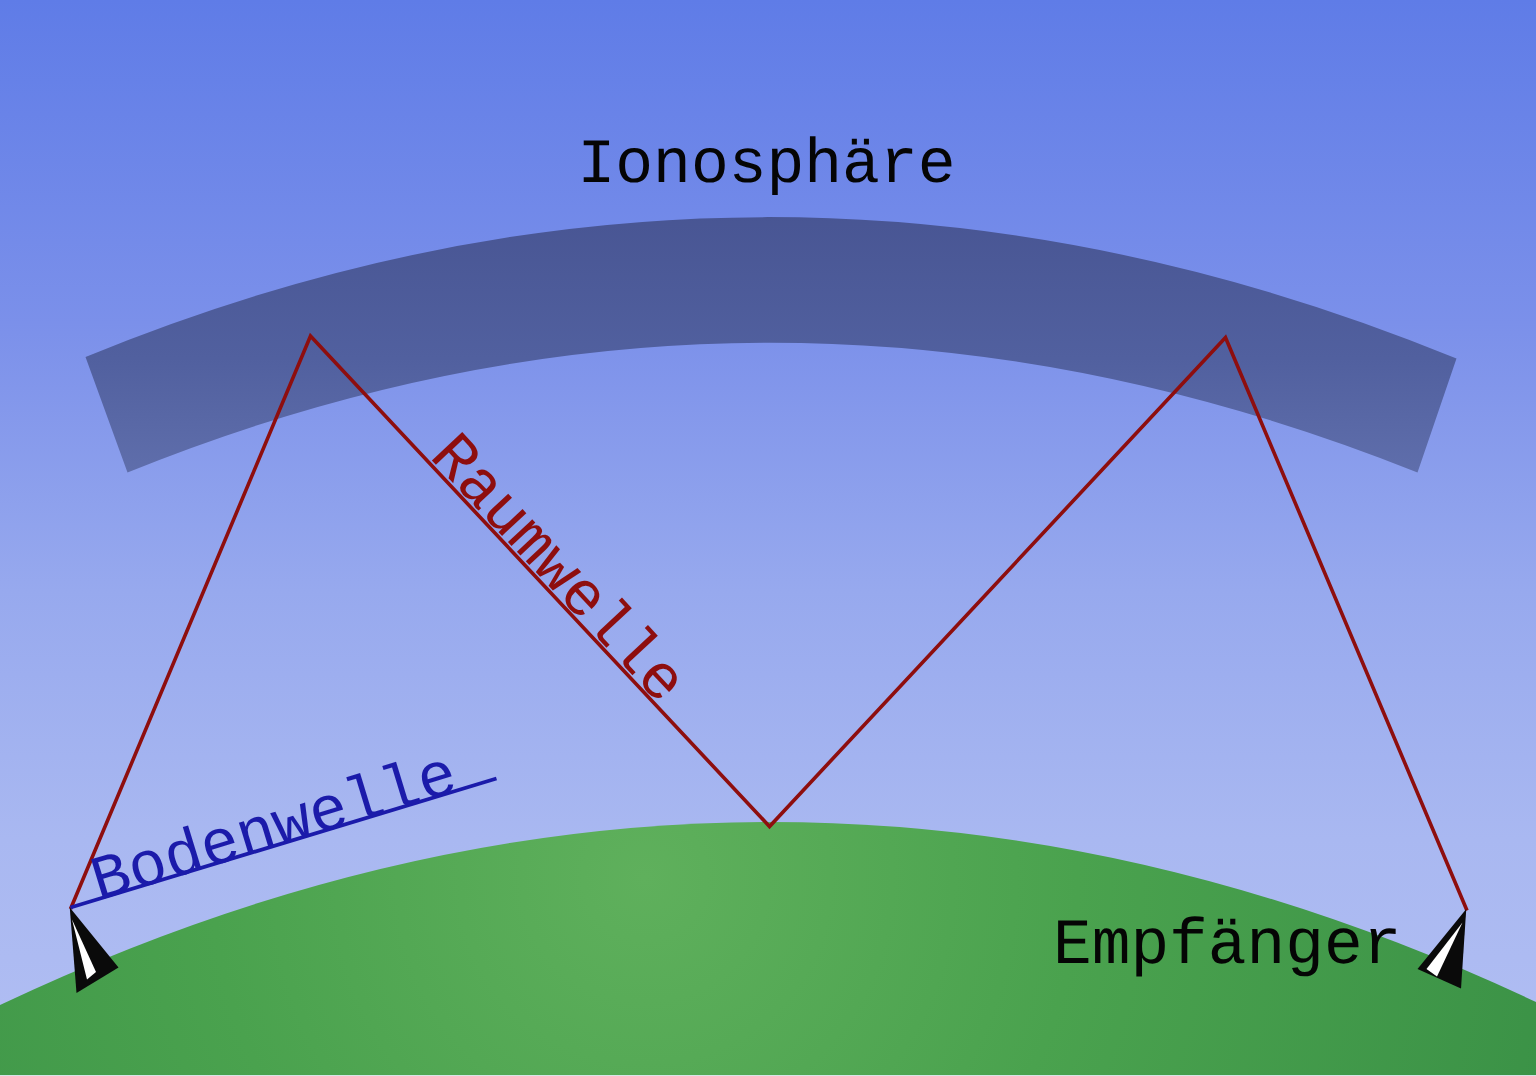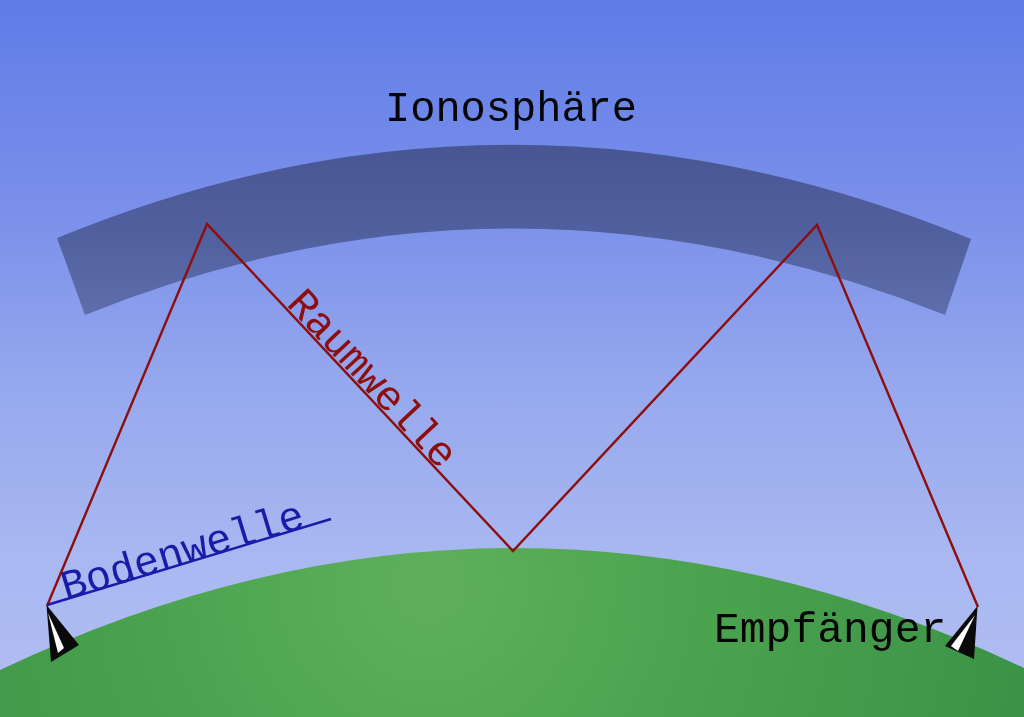--- a/index.html
+++ b/index.html
@@ -29,7 +29,6 @@
   .label.empfaenger{
     left:702px;top:609px;
     font-size:43px;
-    margin-left:12px;
   }
   .label.raumwelle{
     left:371px;top:380px;

